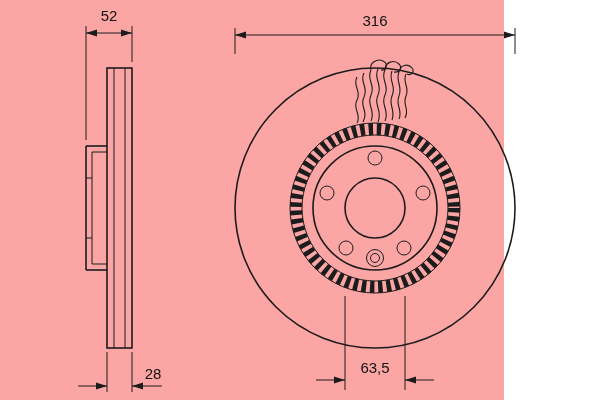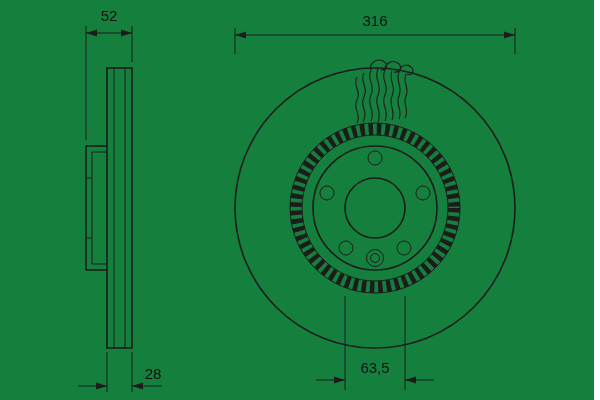--- a/index.html
+++ b/index.html
@@ -4,7 +4,7 @@
 <style>
   html,body{margin:0;padding:0;background:#ffffff;}
   .canvas{
-    width:594px;height:400px;position:relative;background:#15803d;
+    width:504px;height:400px;position:relative;background:#fca5a5;
     font-family:"Liberation Sans", sans-serif;
     text-decoration:underline;
   }

